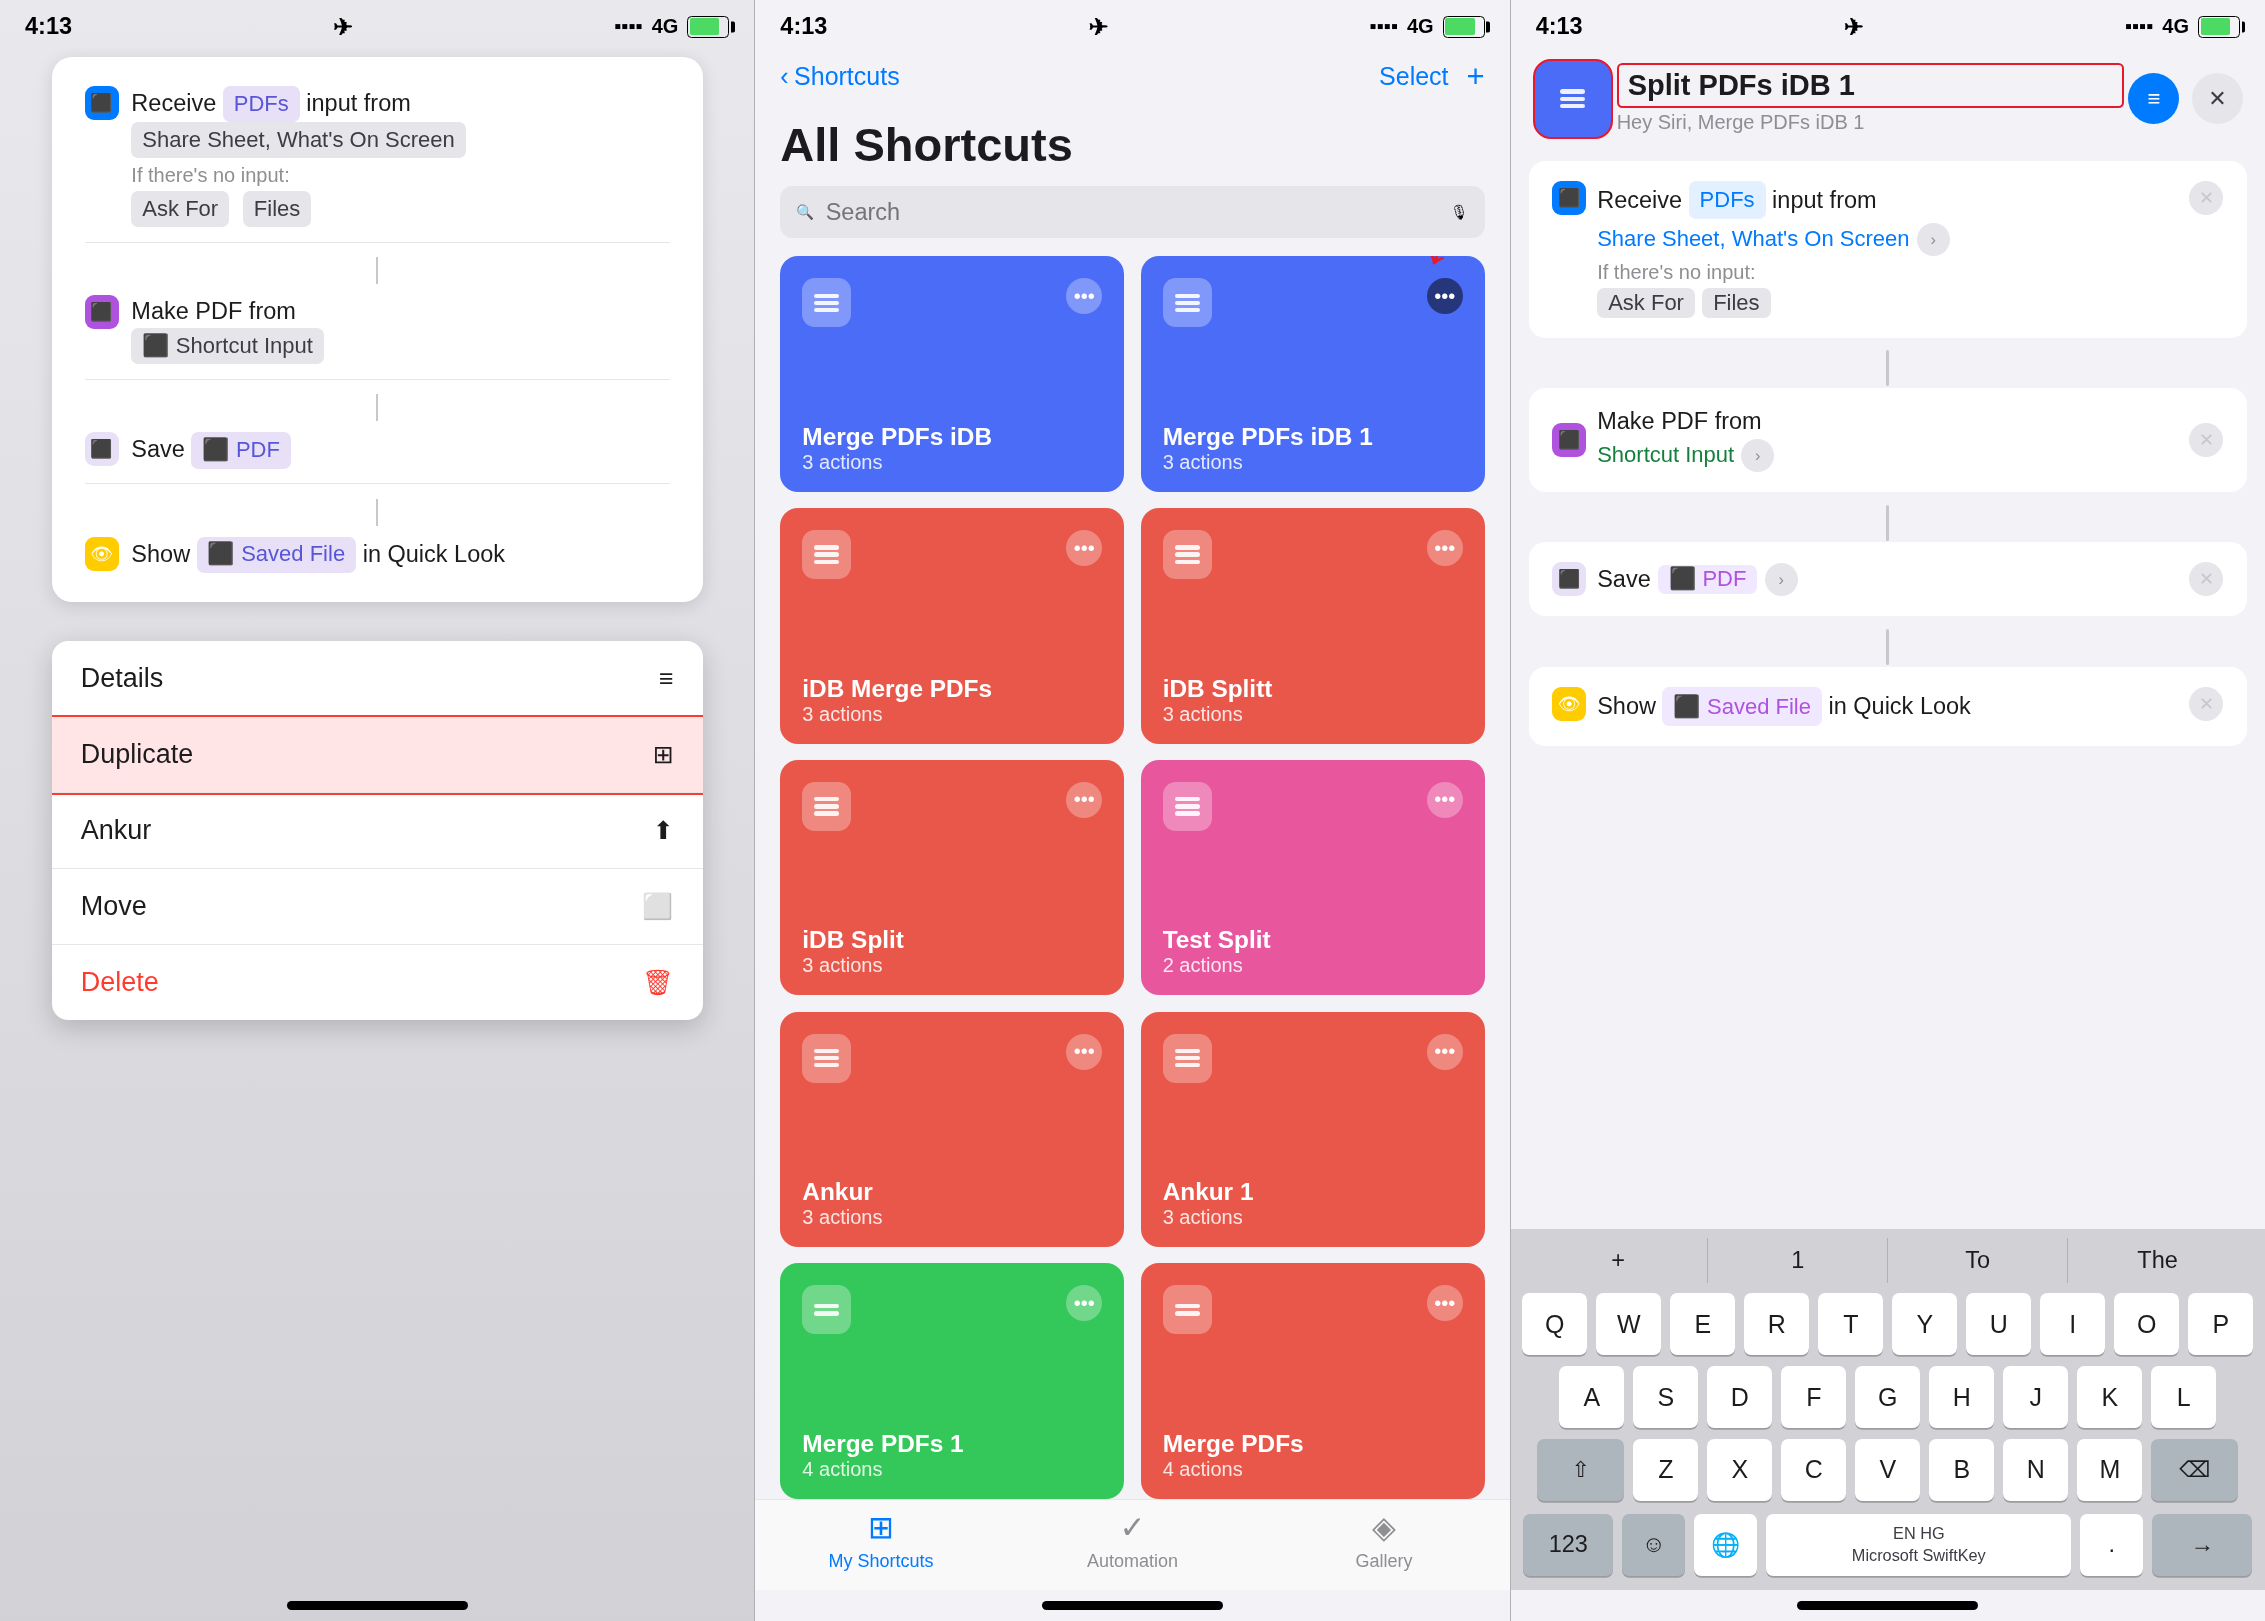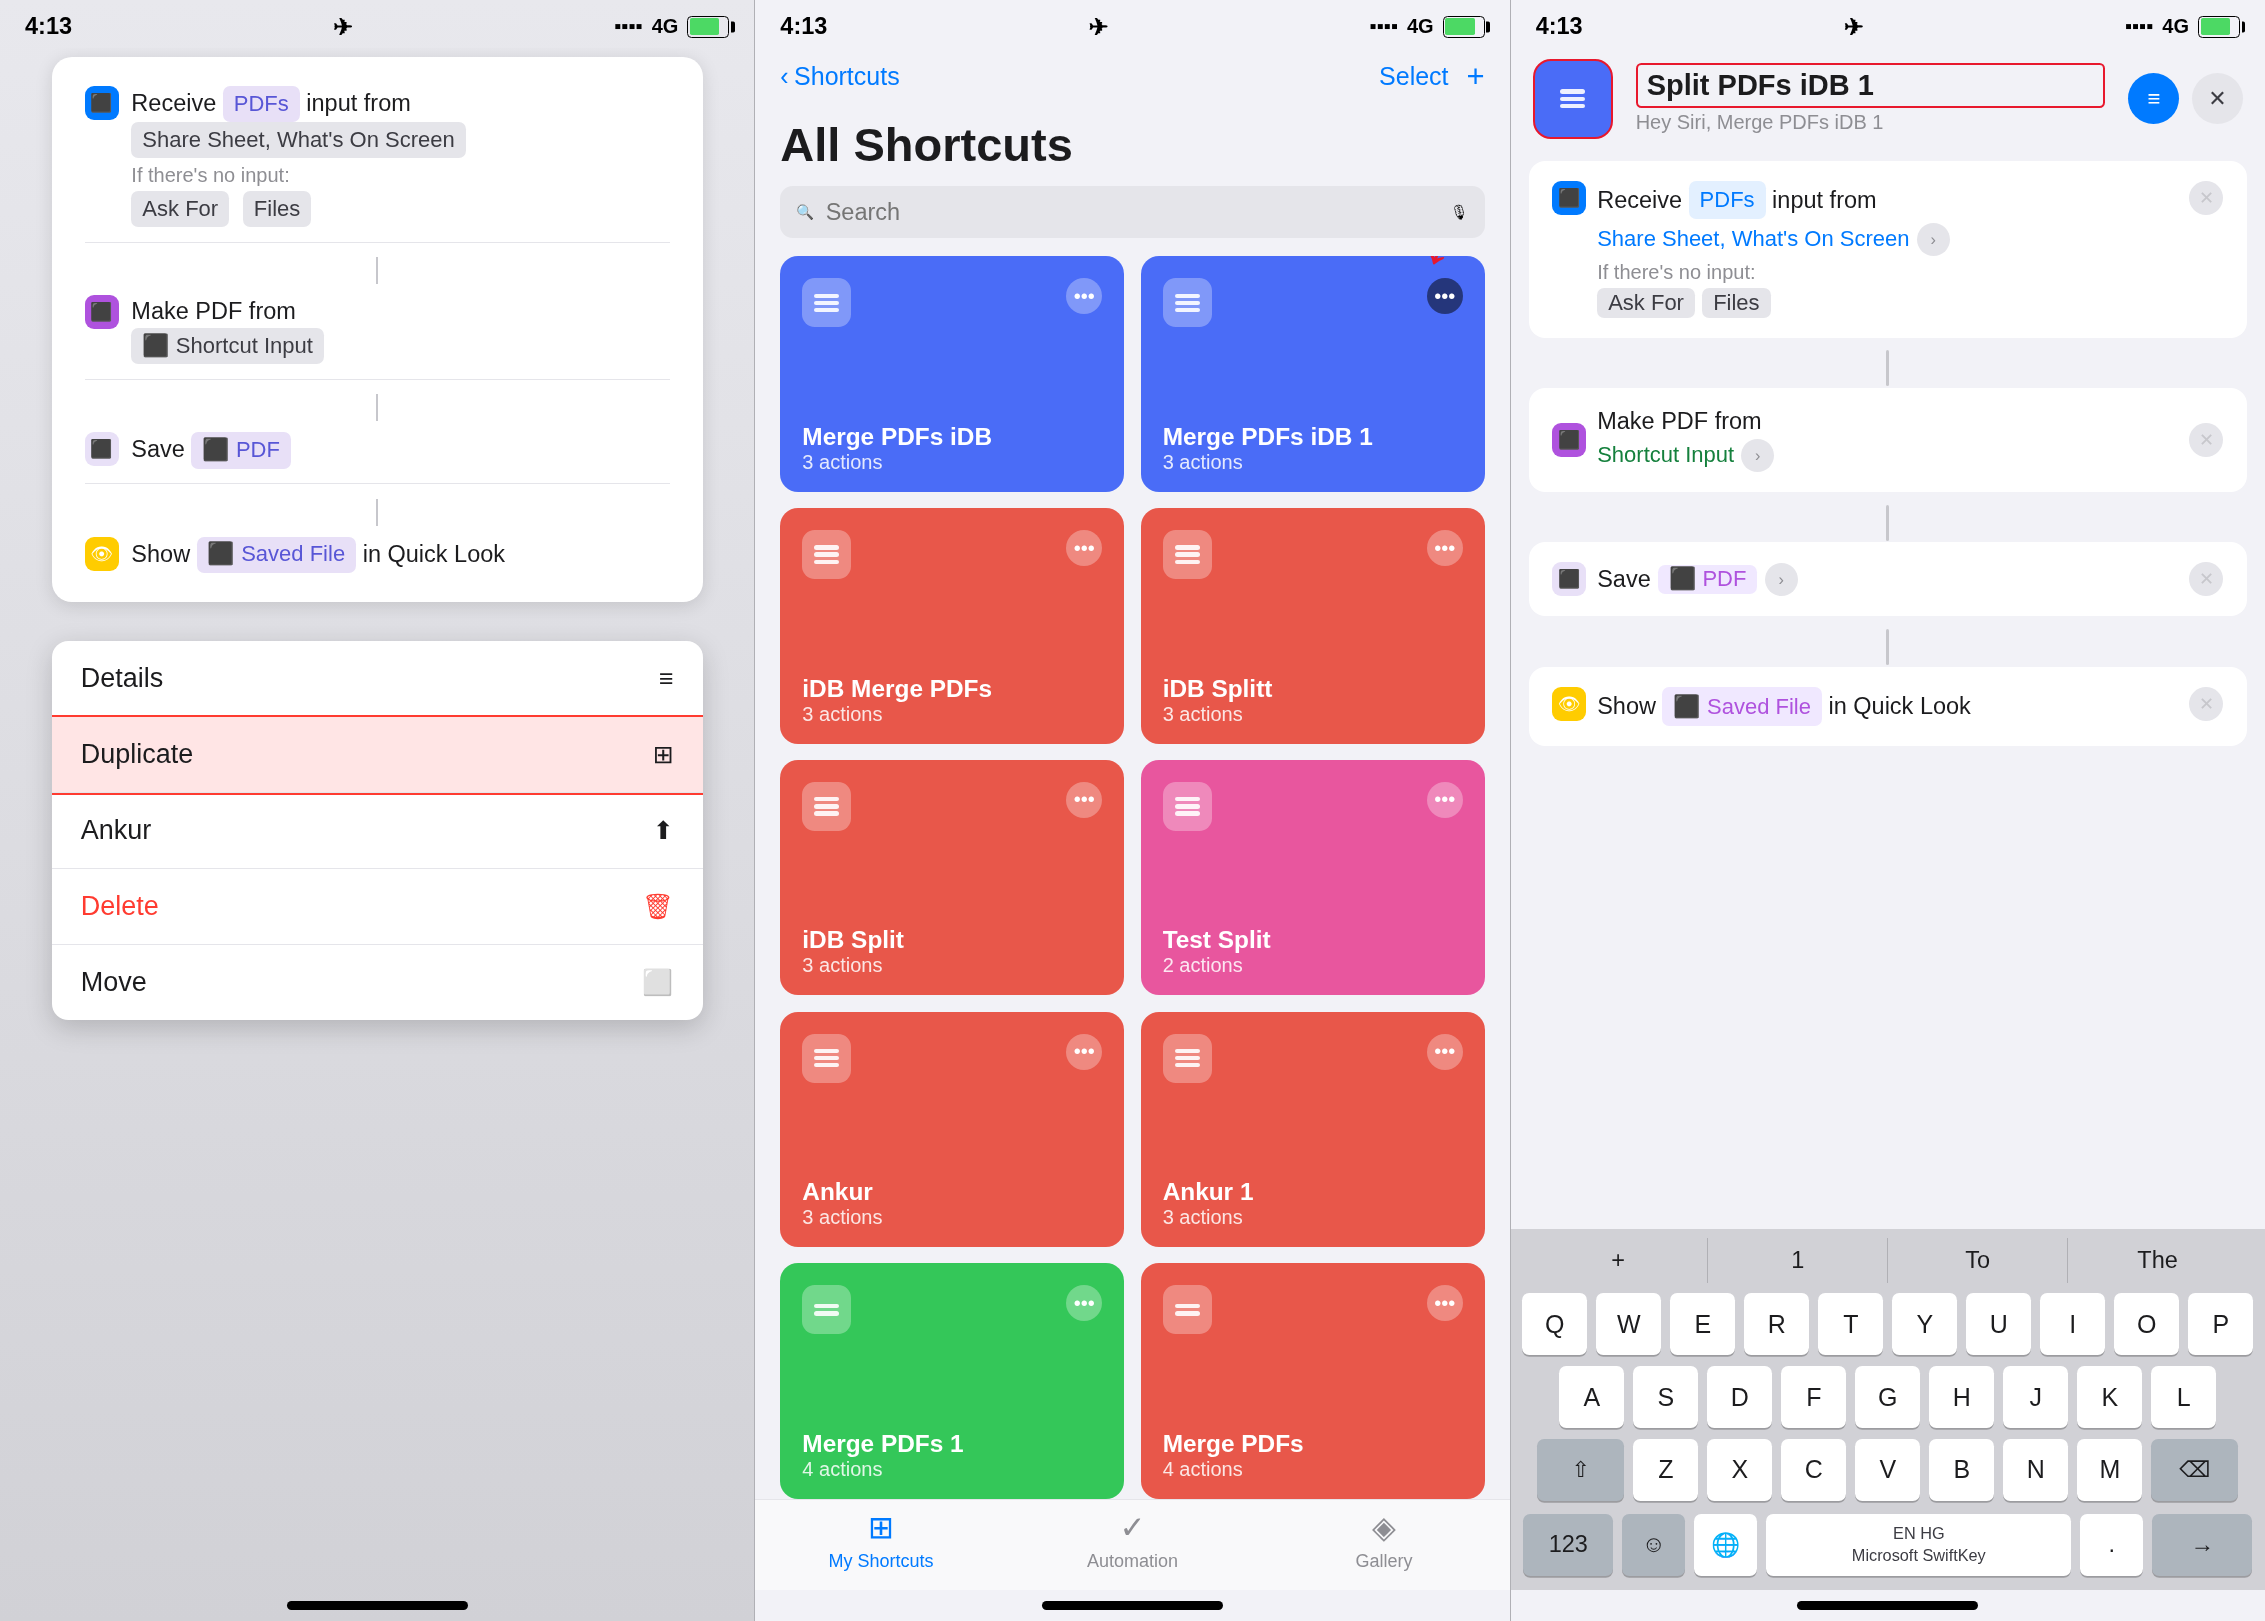--- a/index.html
+++ b/index.html
@@ -313,7 +313,7 @@
       display: flex;
       align-items: center;
       padding: 11px 22px 14.5px 22px;
-      gap: 23px;
+      gap: 4px;
       background: #f2f2f7;
     }
     .shortcut-app-icon {

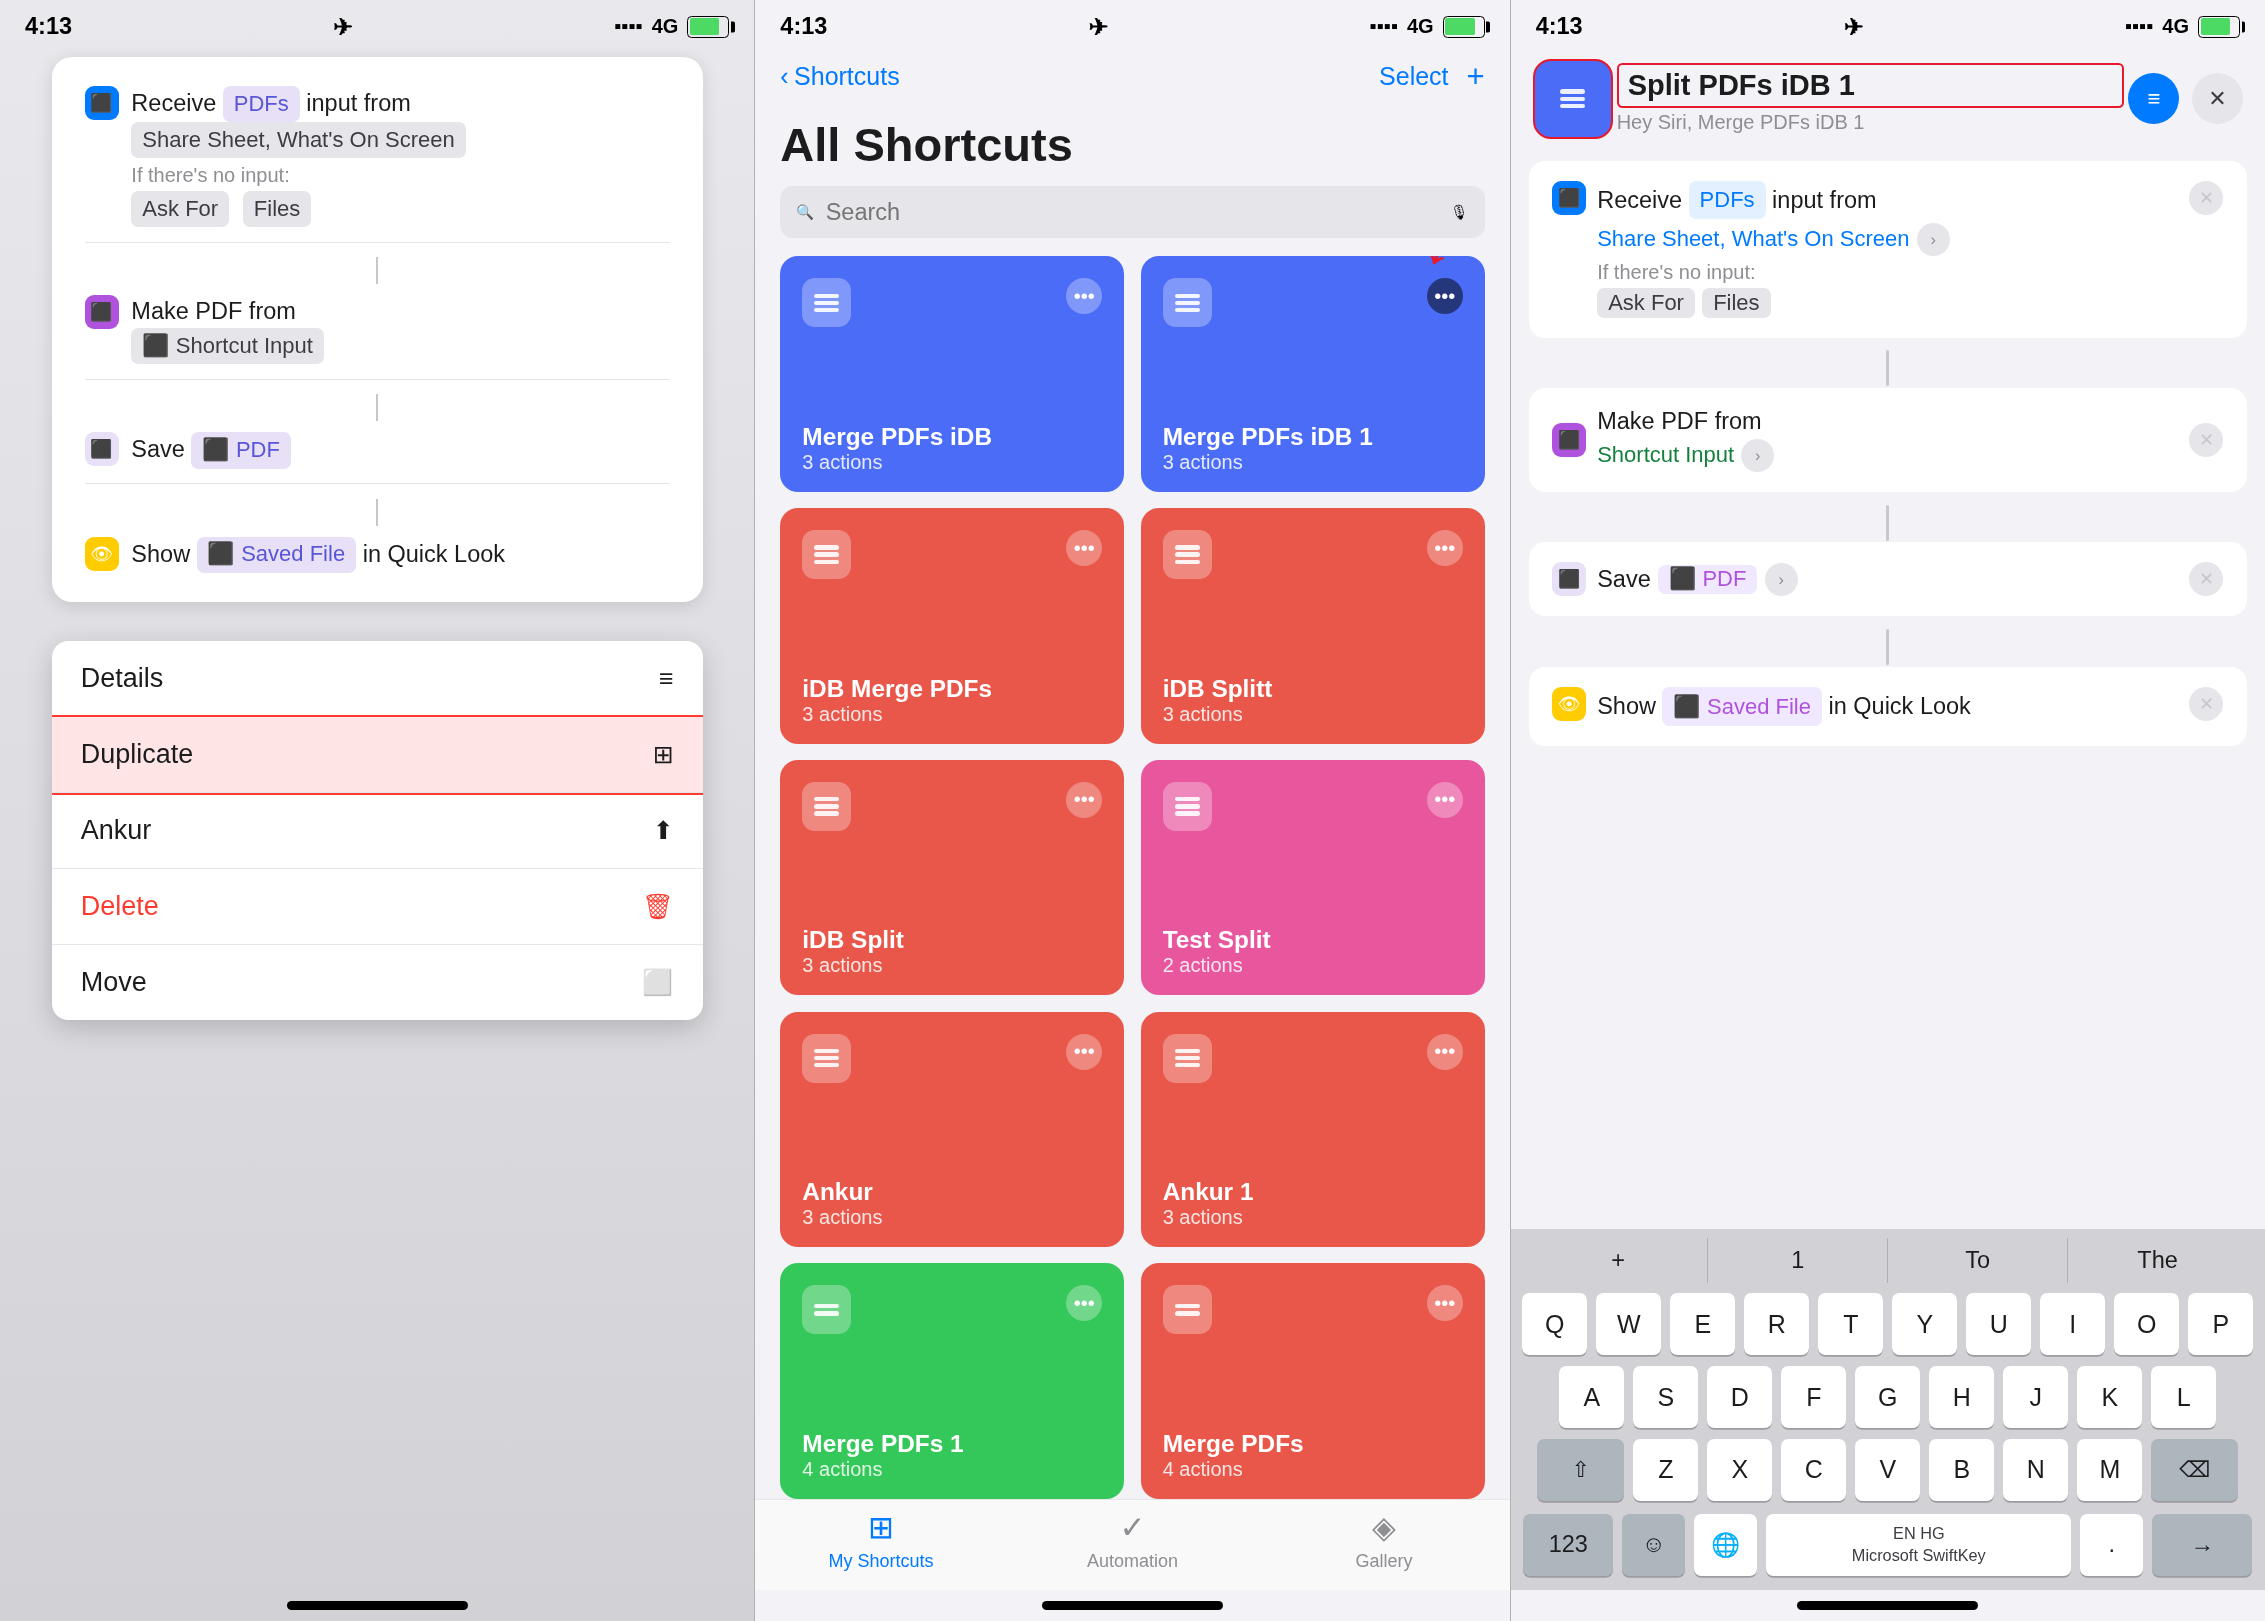--- a/index.html
+++ b/index.html
@@ -591,13 +591,13 @@
       <span>Ankur</span>
       <span class="menu-icon">⬆</span>
     </div>
+    <div class="menu-item">
+      <span>Move</span>
+      <span class="menu-icon">⬜</span>
+    </div>
     <div class="menu-item delete-item">
       <span>Delete</span>
       <span class="menu-icon">🗑</span>
-    </div>
-    <div class="menu-item">
-      <span>Move</span>
-      <span class="menu-icon">⬜</span>
     </div>
   </div>
 

